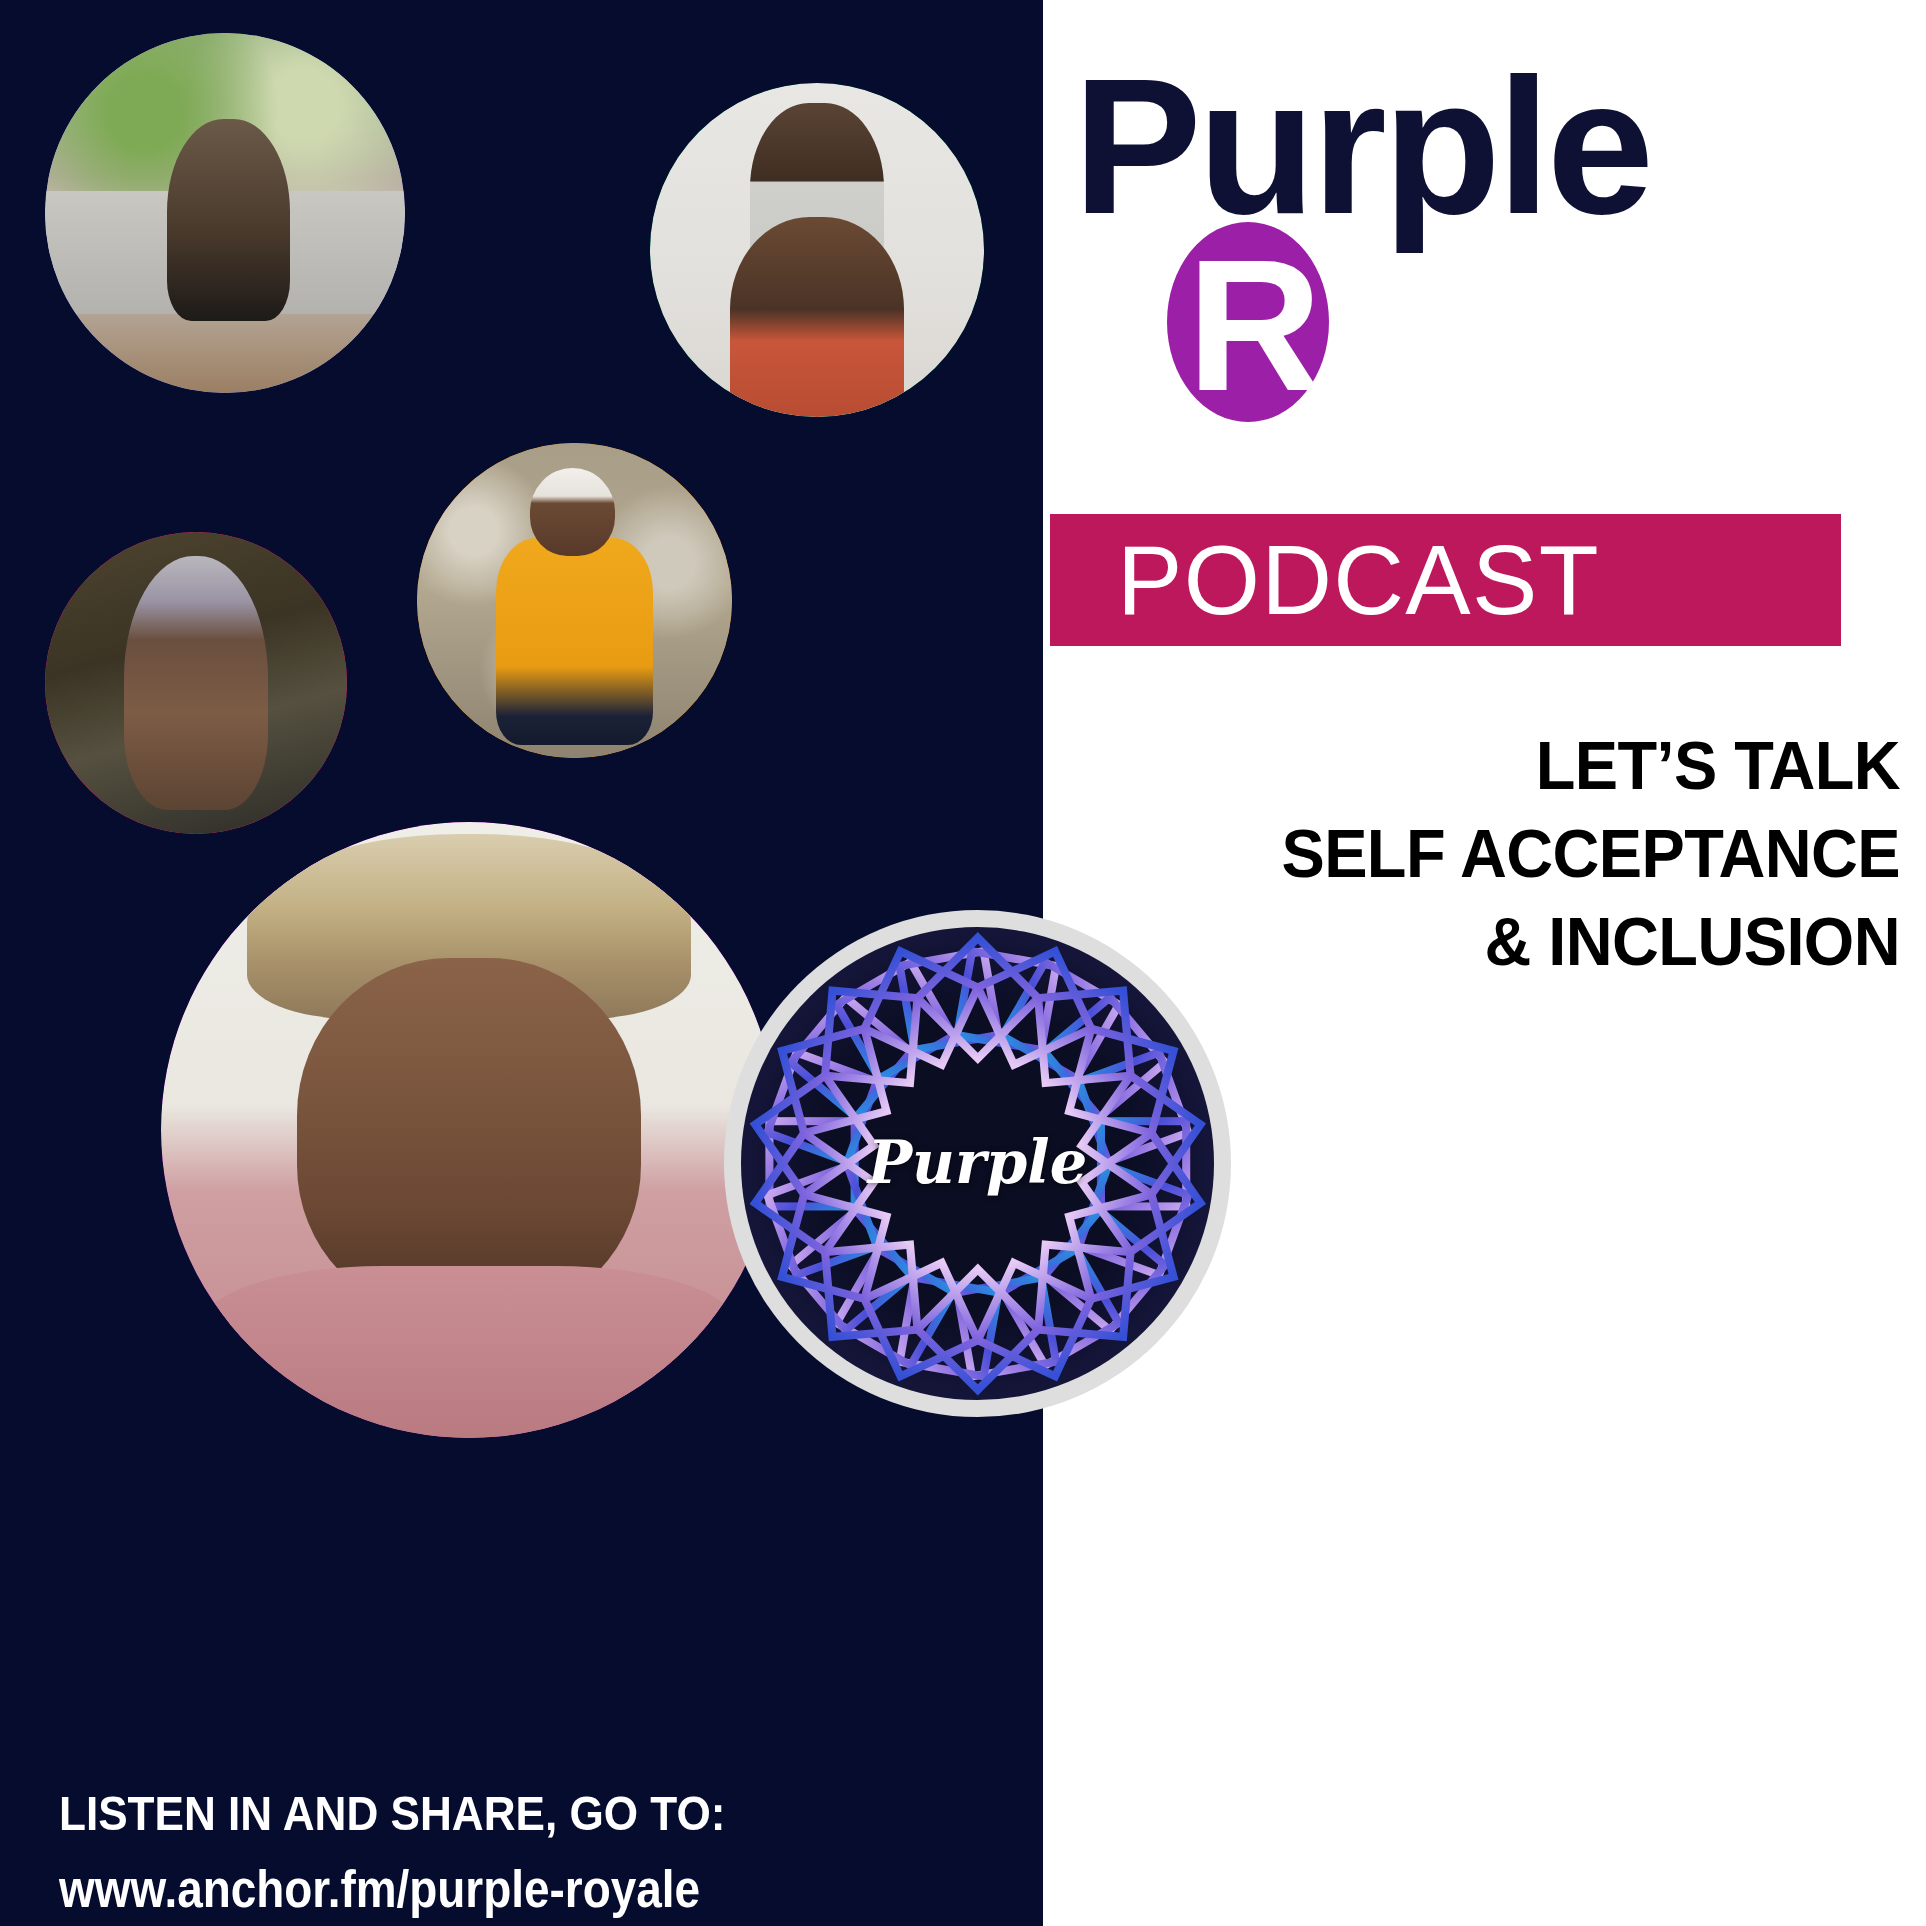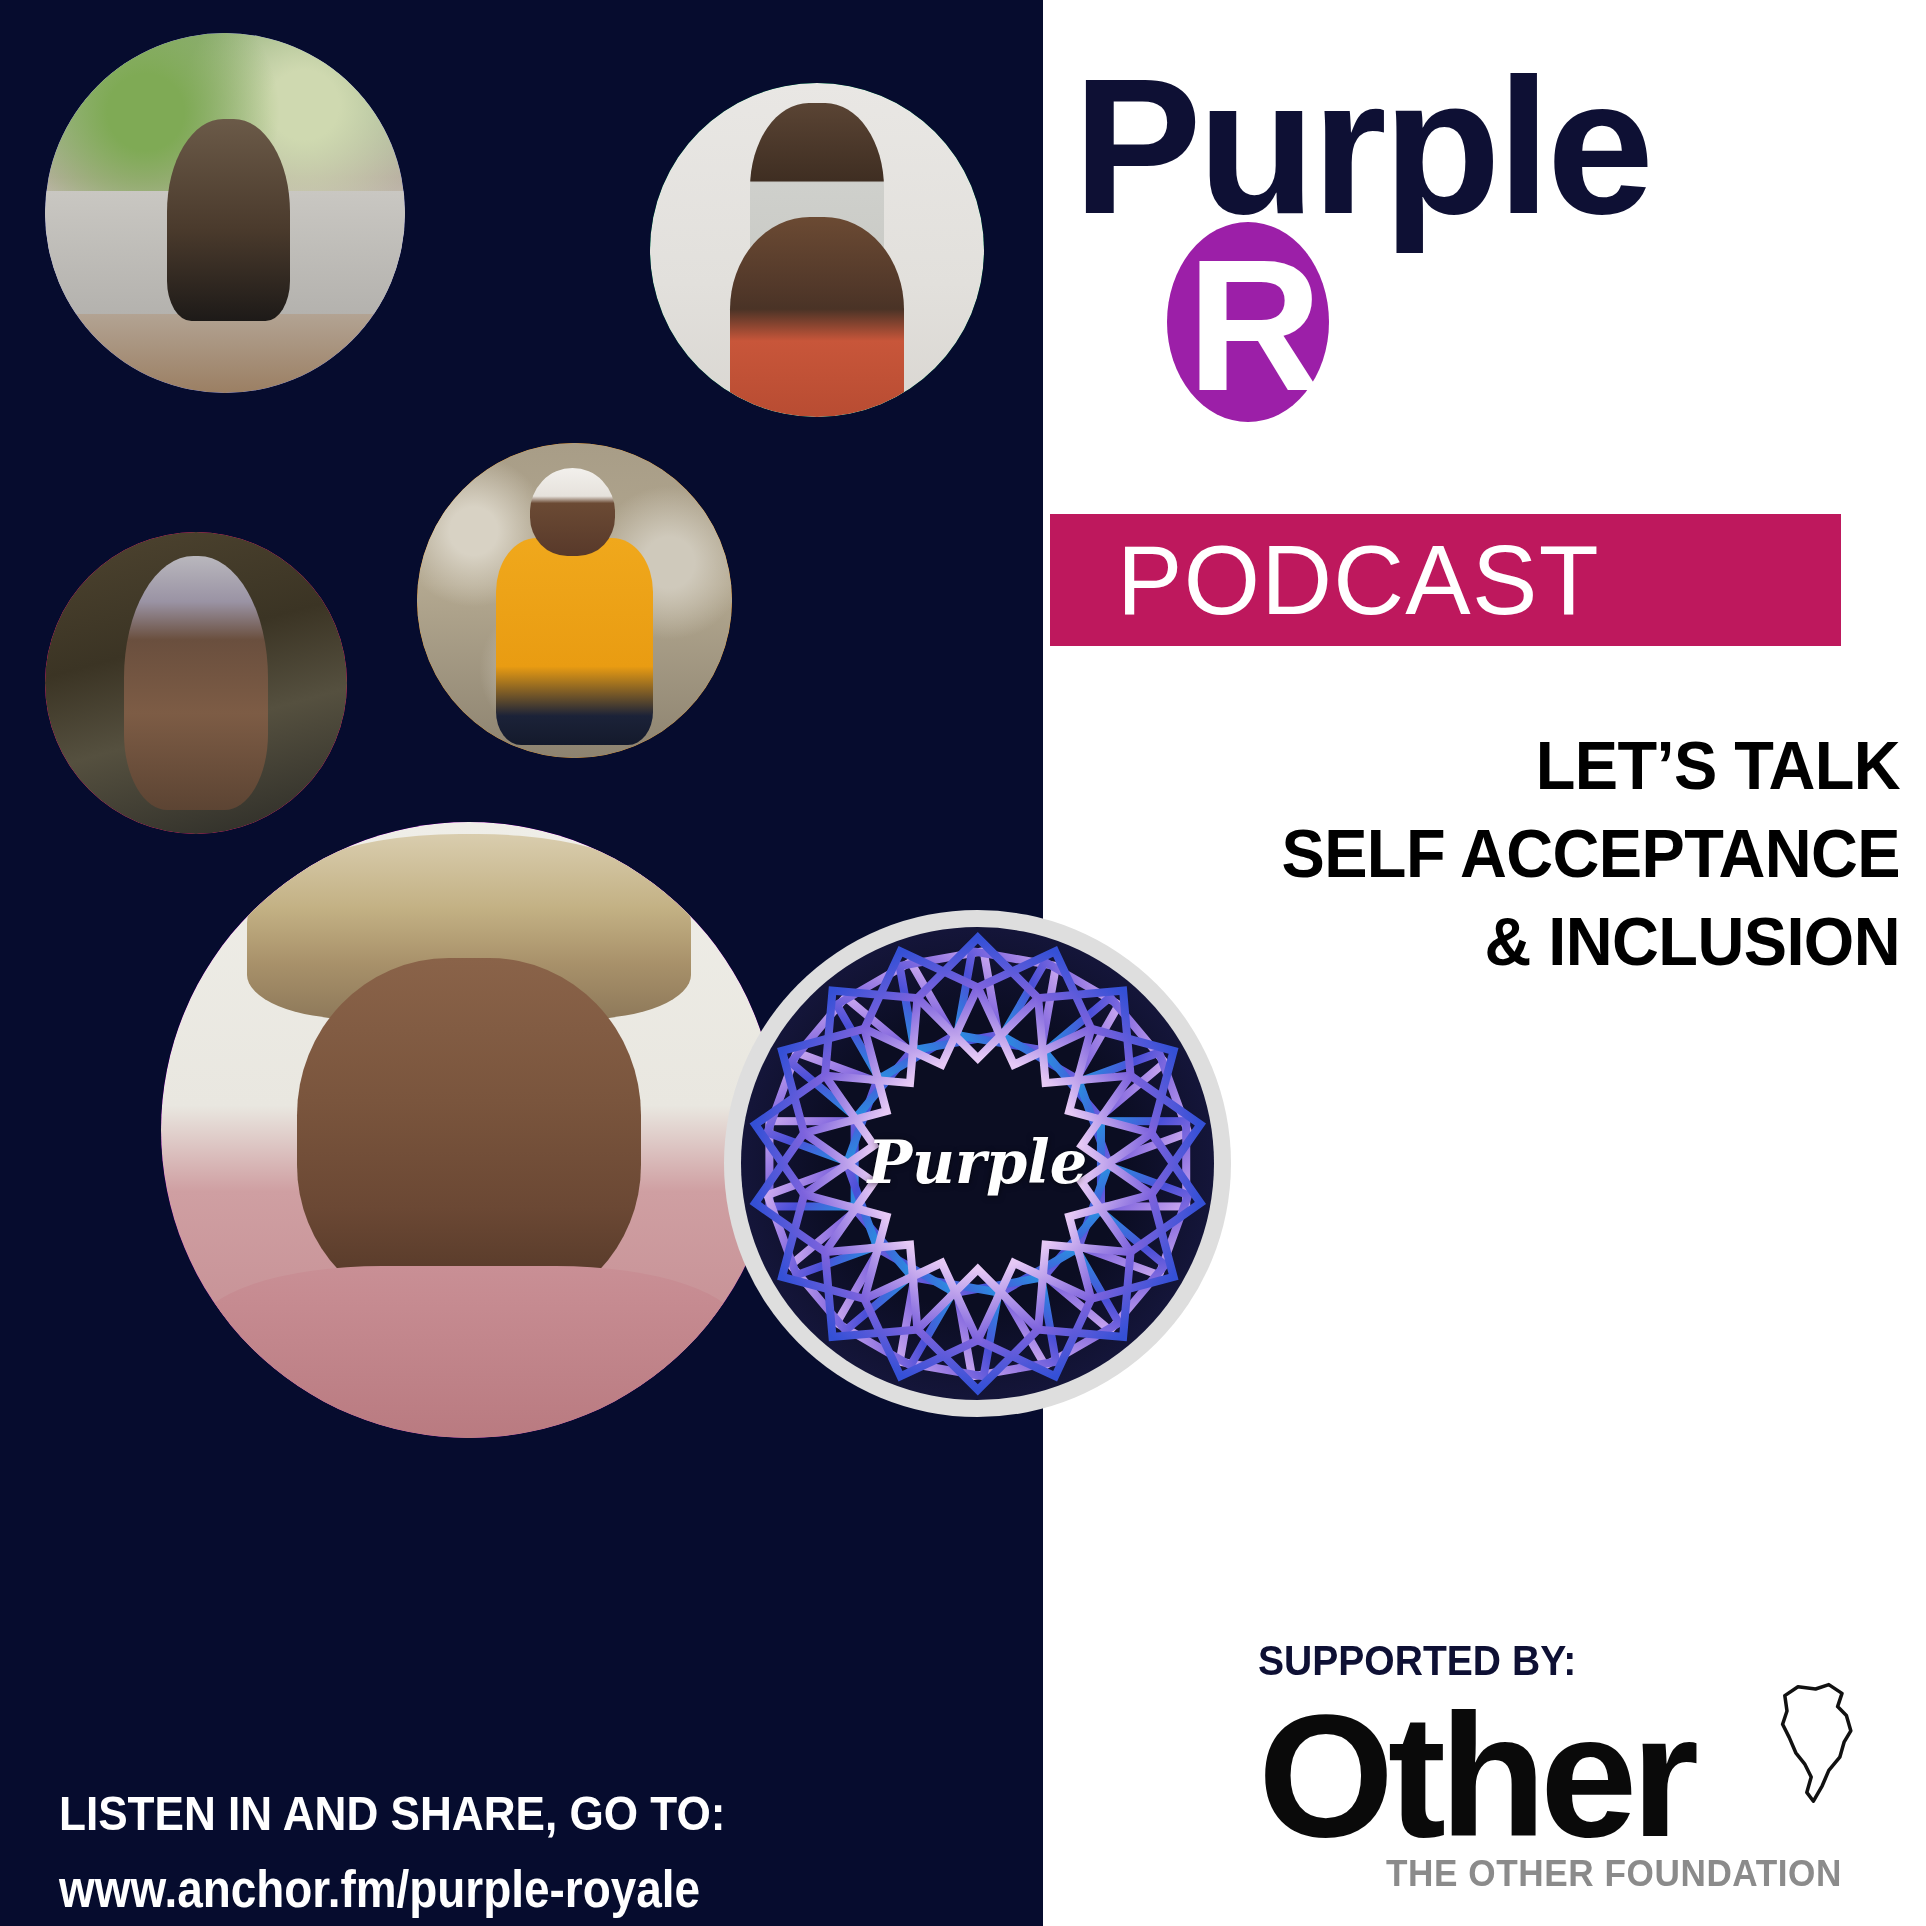--- a/index.html
+++ b/index.html
@@ -642,18 +642,6 @@
     <div class="listen-url">www.anchor.fm/purple-royale</div>
   </div>
 
-  <div class="sponsor">
-    <div class="sponsor-label">SUPPORTED BY:</div>
-    <div class="sponsor-logo">
-      <div class="sponsor-word">Other</div>
-      <svg class="africa-mark" viewBox="0 0 100 120">
-        <path d="M18 16 L30 8 L46 10 L58 6 L70 14 L66 26 L74 34 L78 48 L72 58
-                 L68 72 L58 84 L52 98 L44 112 L38 104 L42 90 L36 78 L28 68
-                 L22 54 L16 42 L20 30 Z" fill="none" stroke="#111111" stroke-width="3.2" stroke-linejoin="round"></path>
-      </svg>
-      <div class="sponsor-sub">THE OTHER FOUNDATION</div>
-    </div>
-  </div>
 
 </div>
 

